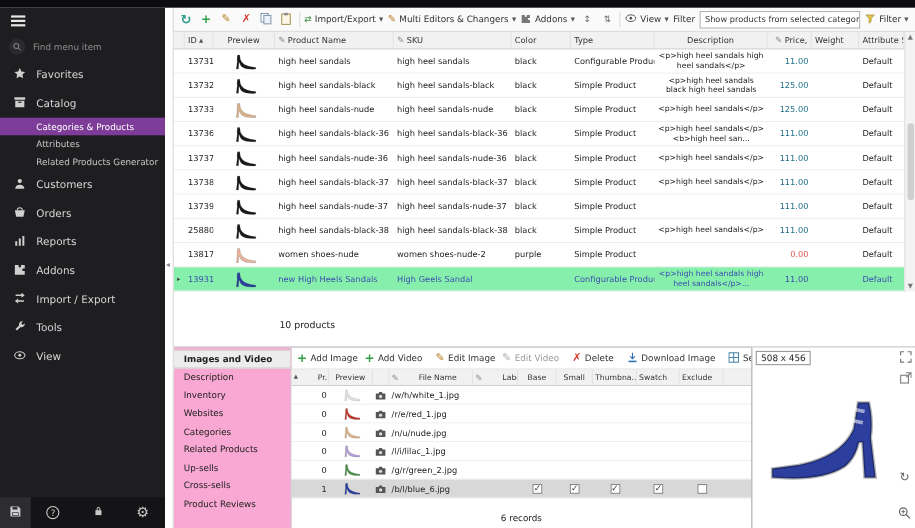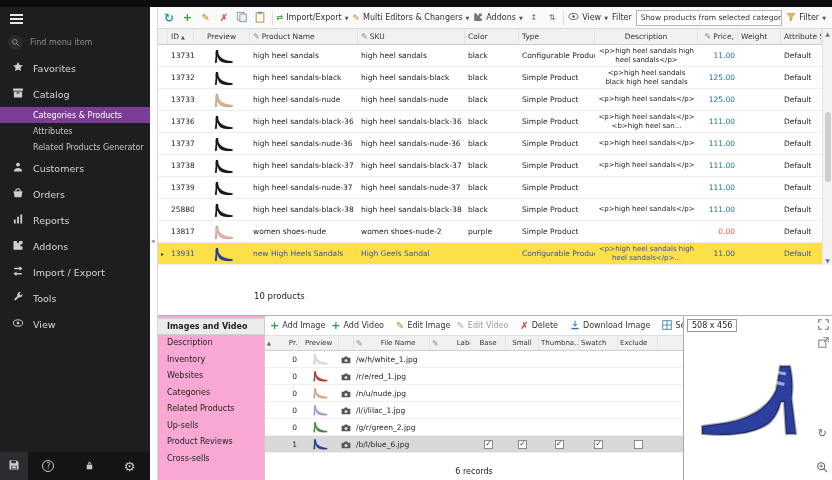--- a/index.html
+++ b/index.html
@@ -58,7 +58,7 @@
 #grid-rows{overflow:hidden}
 .grow{display:flex;height:22px;border-bottom:1px solid #ededed;align-items:stretch;font-size:7.5px;margin-right:10px;background:#fff}
 .grow .cell{padding:0 3px;overflow:hidden;white-space:nowrap;display:flex;align-items:center}
-.grow.selected{background:#fde047;color:#3b4fae}
+.grow.selected{background:#86efac;color:#3b4fae}
 .grow.selected .price-val,.grow.selected .desc-text{color:#3b4fae}
 .marker{font-size:6px;color:#444}
 .desc-text{white-space:normal;max-height:17px;overflow:hidden;line-height:8.5px;font-size:7px;text-align:center;width:100%}

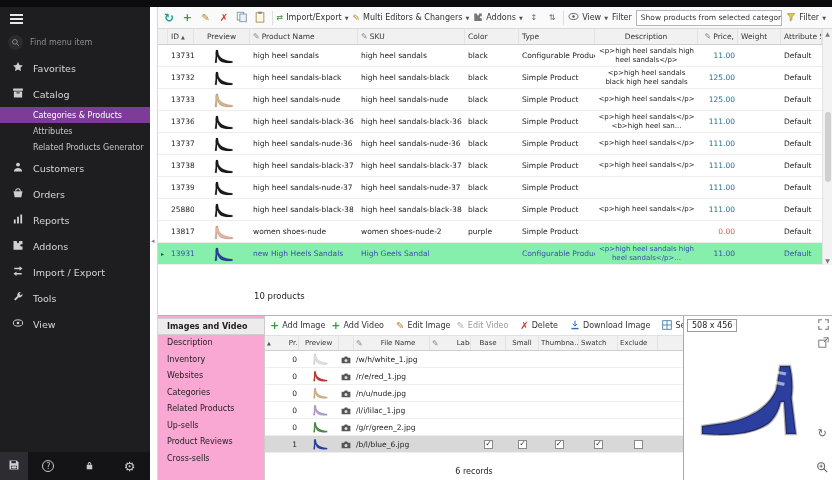--- a/index.html
+++ b/index.html
@@ -594,10 +594,10 @@
             <span>Up-sells</span>
           </div>
           <div class="tab-item">
+            <span>Cross-sells</span>
+          </div>
+          <div class="tab-item">
             <span>Product Reviews</span>
-          </div>
-          <div class="tab-item">
-            <span>Cross-sells</span>
           </div>
         </div>
 

